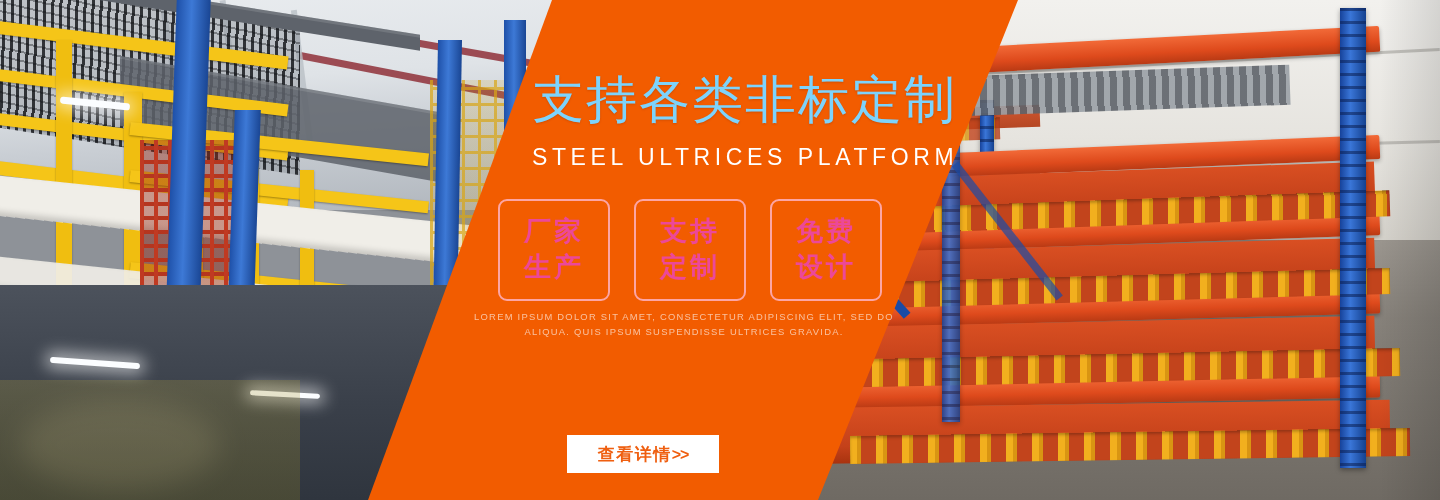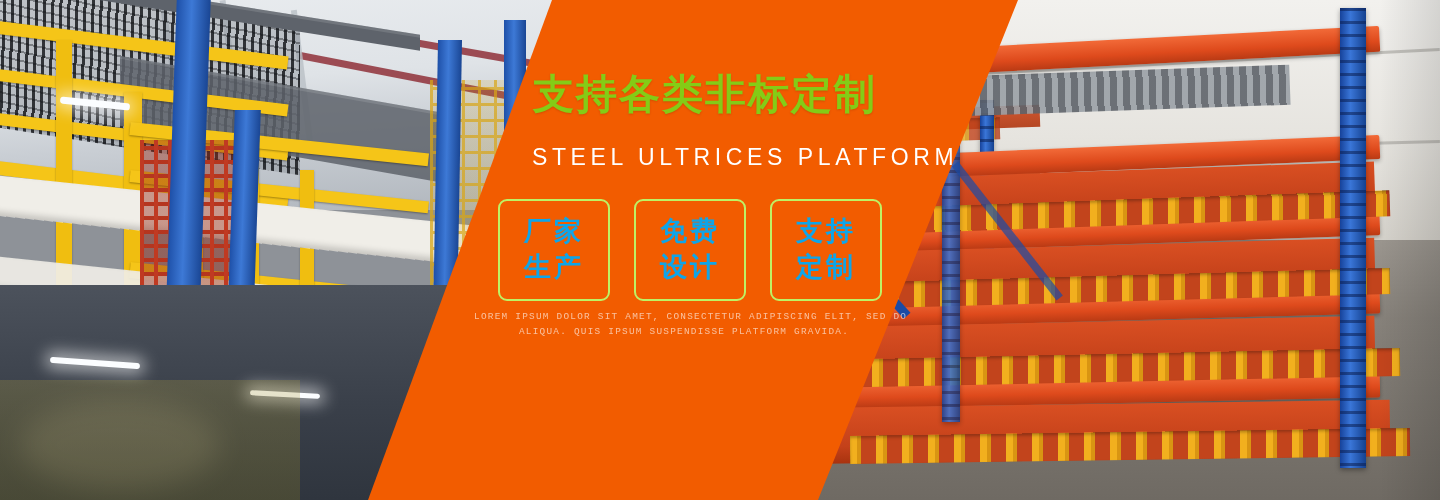--- a/index.html
+++ b/index.html
@@ -141,7 +141,7 @@
 
   .headline {
     position:absolute; left:533px; top:74px;
-    font-size:41px; font-weight:bold; color:#84cc16;
+    font-size:51px; font-weight:normal; color:#7dd3fc;
     letter-spacing:2px; line-height:1; white-space:nowrap;
     text-shadow:0 1px 2px rgba(120,40,0,.25);
   }

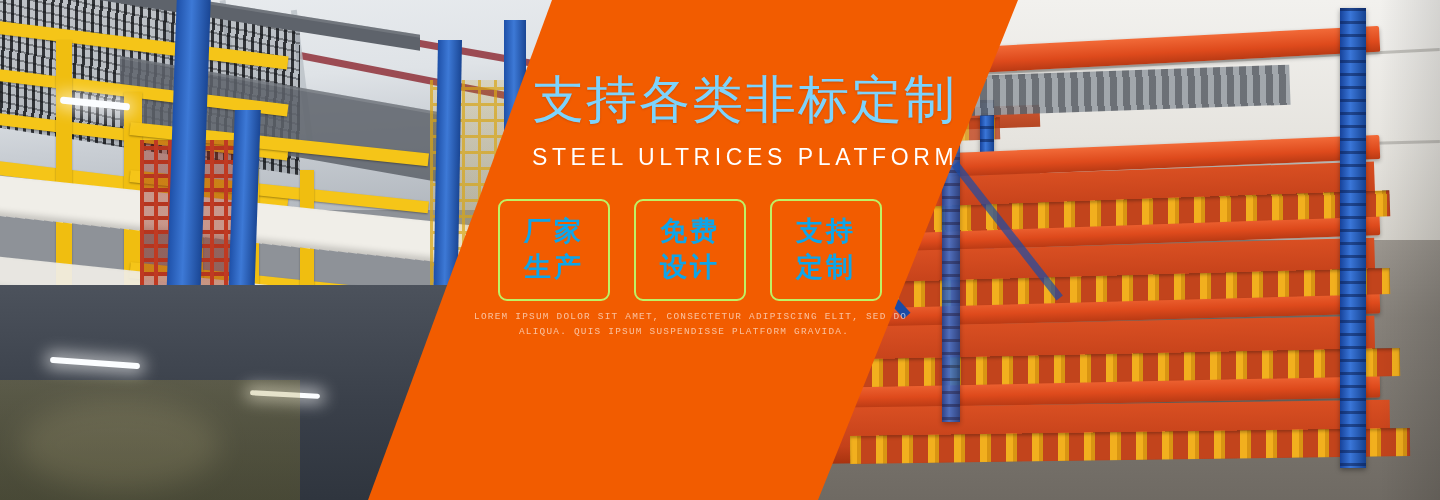--- a/index.html
+++ b/index.html
@@ -153,9 +153,9 @@
 
   .feature-row { position:absolute; left:498px; top:199px; display:flex; gap:24px; }
   .feature-box {
-    width:112px; height:102px; border:2px solid #bef264; border-radius:9px;
+    width:112px; height:102px; border:2px solid #fca5a5; border-radius:9px;
     display:flex; flex-direction:column; align-items:center; justify-content:center;
-    color:#0ea5e9; font-size:27px; font-weight:bold; line-height:1.32;
+    color:#ec4899; font-size:27px; font-weight:bold; line-height:1.32;
     letter-spacing:3px;
   }
   .feature-box span { display:block; white-space:nowrap; }

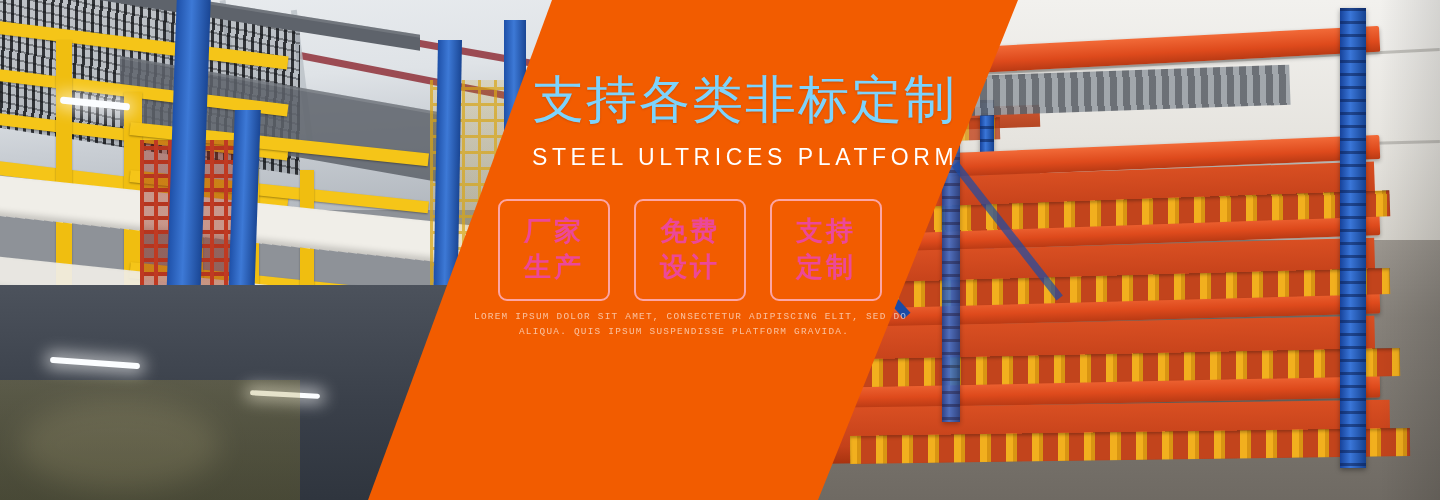--- a/index.html
+++ b/index.html
@@ -293,12 +293,12 @@
         <span>生产</span>
       </div>
       <div class="feature-box">
+        <span>支持</span>
+        <span>定制</span>
+      </div>
+      <div class="feature-box">
         <span>免费</span>
         <span>设计</span>
-      </div>
-      <div class="feature-box">
-        <span>支持</span>
-        <span>定制</span>
       </div>
     </div>
 

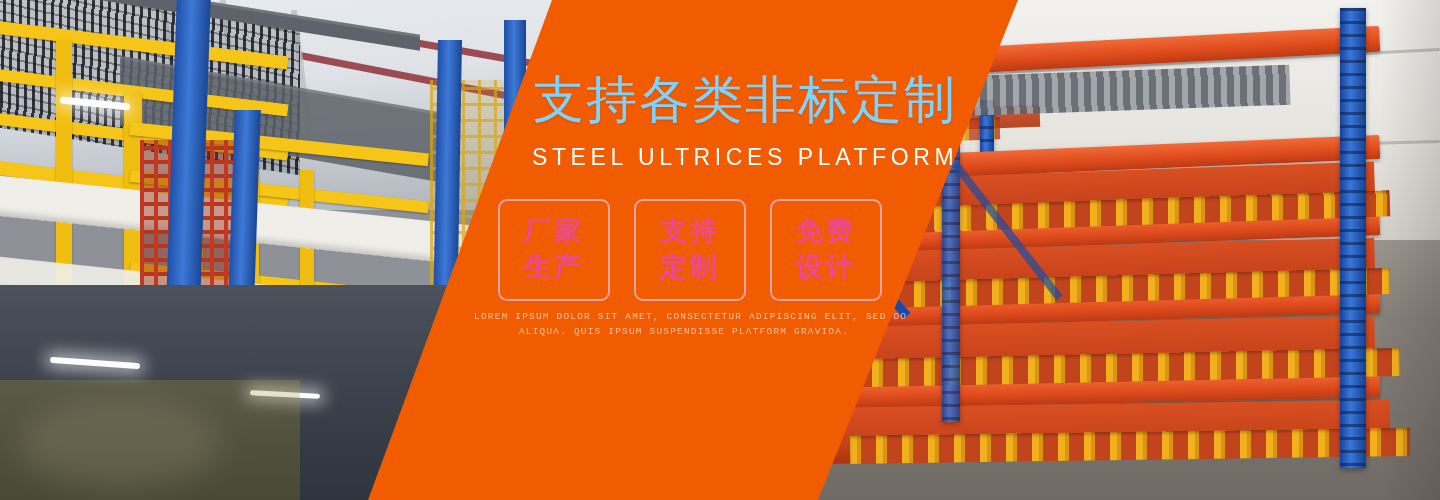--- a/index.html
+++ b/index.html
@@ -166,7 +166,7 @@
     font-size:9.4px; letter-spacing:1.25px; line-height:1.58;
     white-space:nowrap;
   }
-  .lorem div { white-space:nowrap;font-family:Liberation Mono, monospace; }
+  .lorem div { white-space:nowrap; }
 
   .cta-button {
     position:absolute; left:567px; top:435px; width:152px; height:38px;

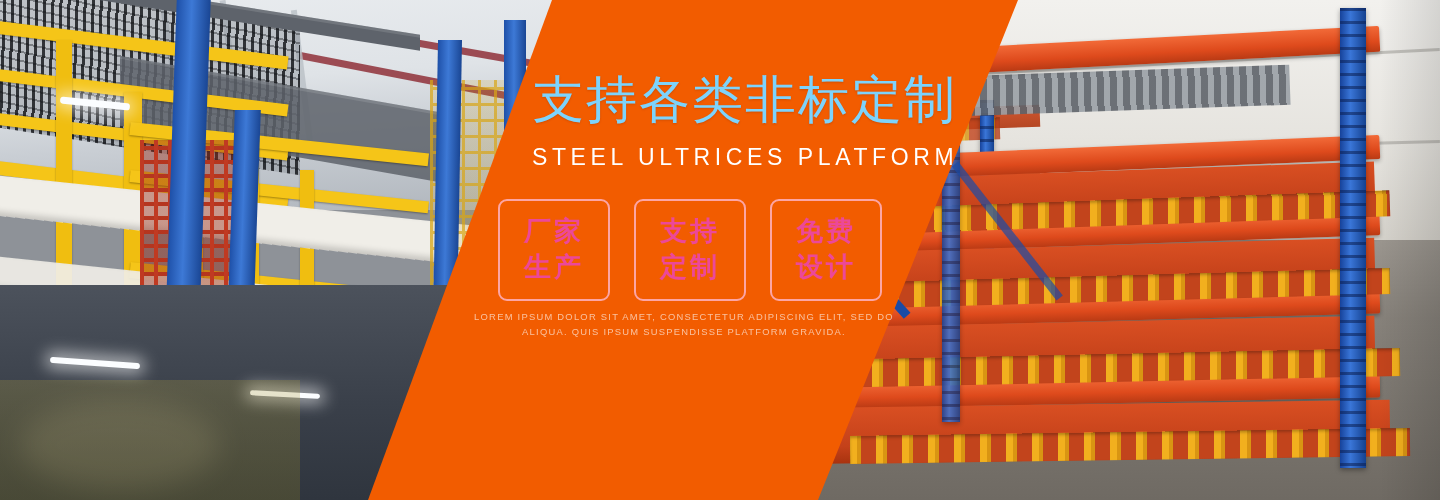--- a/index.html
+++ b/index.html
@@ -304,7 +304,7 @@
 
     <div class="lorem">
       <div>LOREM IPSUM DOLOR SIT AMET, CONSECTETUR ADIPISCING ELIT, SED DO</div>
-      <div>ALIQUA. QUIS IPSUM SUSPENDISSE PLATFORM GRAVIDA.</div>
+      <div>ALIQUA. QUIS IPSUM SUSPENDISSE ULTRICES GRAVIDA.</div>
     </div>
 
 

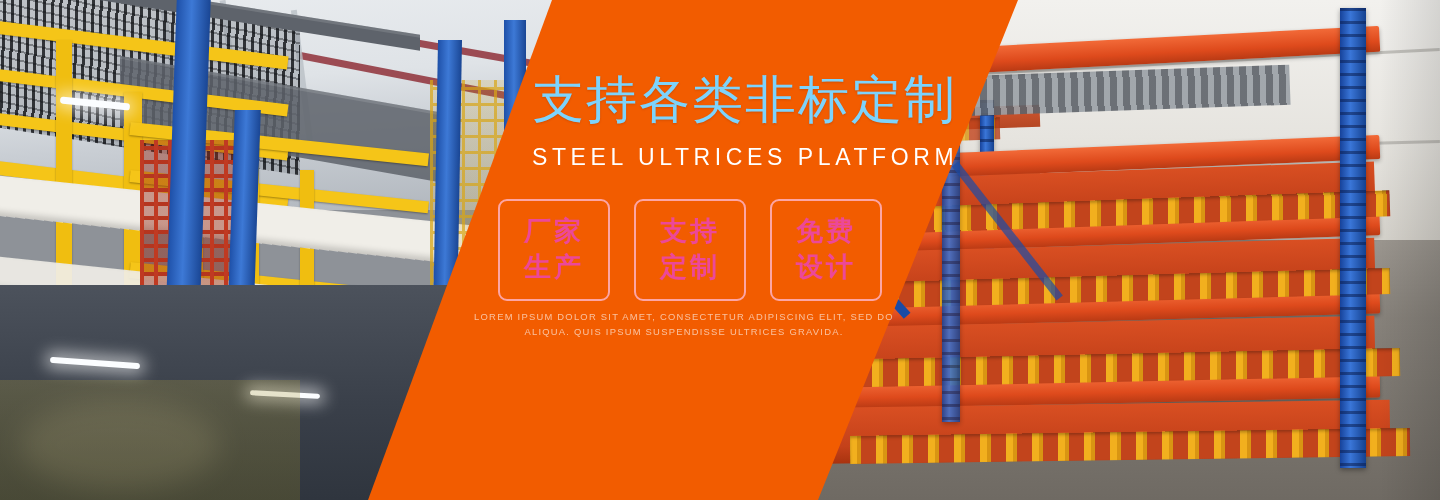--- a/index.html
+++ b/index.html
@@ -307,6 +307,9 @@
       <div>ALIQUA. QUIS IPSUM SUSPENDISSE ULTRICES GRAVIDA.</div>
     </div>
 
+    <div class="cta-button">
+      <span class="cta-label" style="color: rgb(239, 95, 16);"><span>查看详情</span><span class="arrows">&gt;&gt;</span></span>
+    </div>
 
   </div>
 </div>

